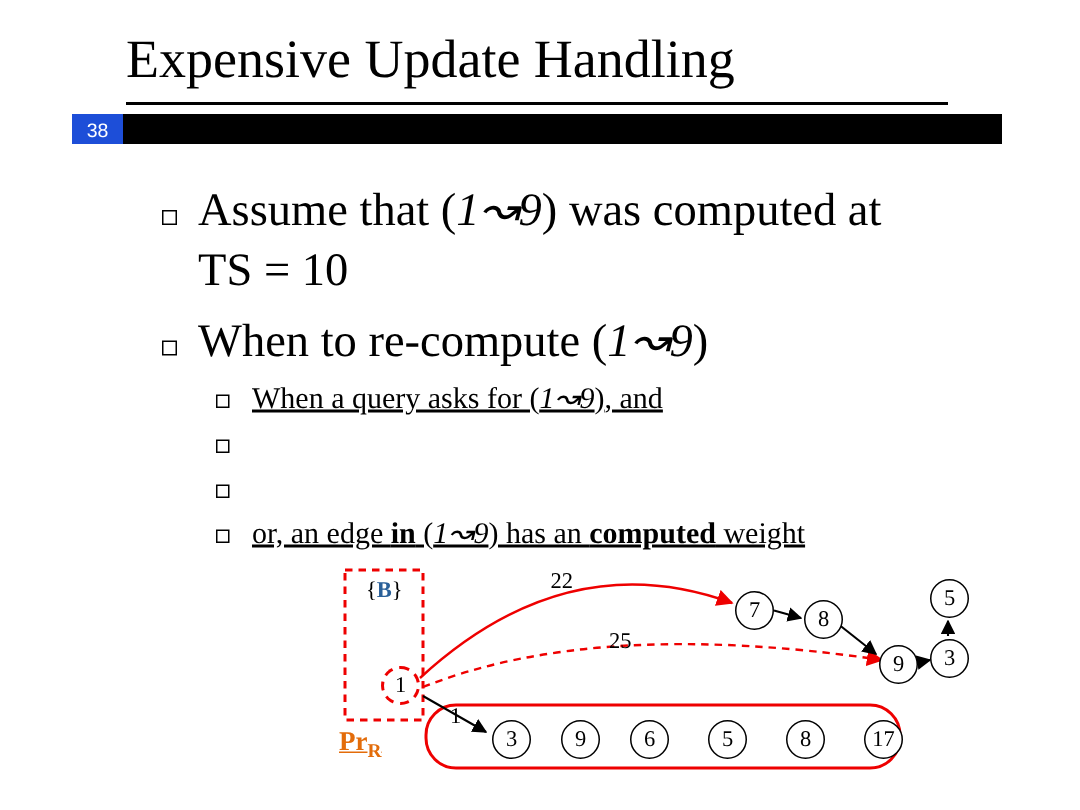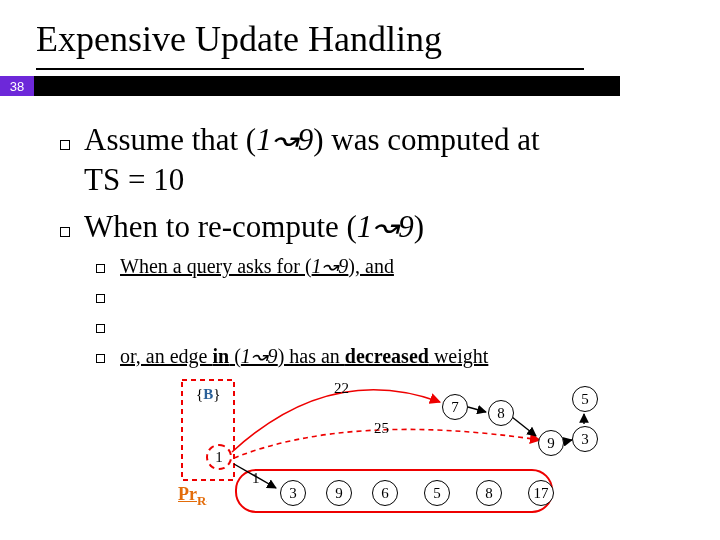--- a/index.html
+++ b/index.html
@@ -4,7 +4,7 @@
 <style>
   * { box-sizing: border-box; margin: 0; padding: 0; }
   body { width: 720px; height: 540px; font-family: Georgia, 'Times New Roman', serif; background: #fff; overflow: hidden; position: relative; }
-  .slide { width: 620px; height: 540px; position: relative; }
+  .slide { width: 620px; height: 540px; position: relative; margin-left: 48px; }
   .title { font-size: 36px; font-weight: normal; padding: 18px 36px 8px 36px; color: #000; font-family: Georgia, serif; }
   .title-underline { height: 2px; background: #000; margin: 0 36px 0 36px; }
   .page-bar { display: flex; align-items: stretch; margin-top: 6px; }

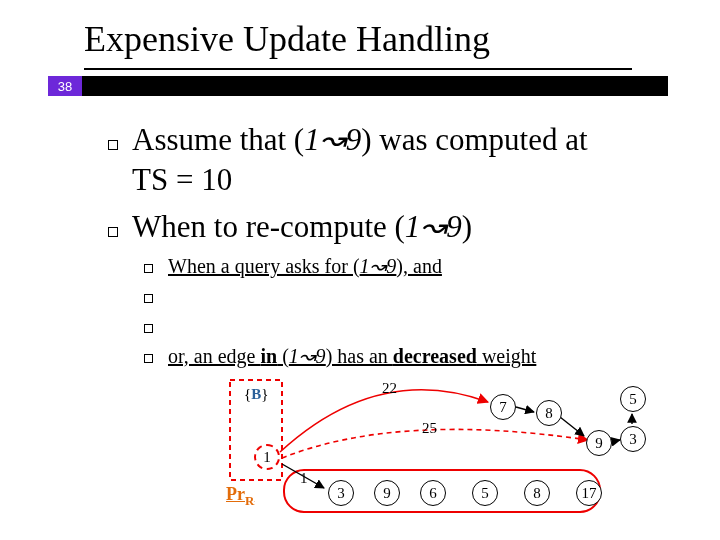--- a/index.html
+++ b/index.html
@@ -8,7 +8,7 @@
   .title { font-size: 36px; font-weight: normal; padding: 18px 36px 8px 36px; color: #000; font-family: Georgia, serif; }
   .title-underline { height: 2px; background: #000; margin: 0 36px 0 36px; }
   .page-bar { display: flex; align-items: stretch; margin-top: 6px; }
-  .page-num { background: #6d28d9; color: #fff; width: 34px; height: 20px; font-size: 13px; display: flex; align-items: center; justify-content: center; font-family: Arial, sans-serif; }
+  .page-num { background: #1d4ed8; color: #fff; width: 34px; height: 20px; font-size: 13px; display: flex; align-items: center; justify-content: center; font-family: Arial, sans-serif; }
   .page-fill { background: #000; height: 20px; flex: 1; }
   .content { padding: 18px 40px 0 60px; }
   .bullet-l1 { display: flex; margin: 6px 0; font-size: 31px; line-height: 1.3; }

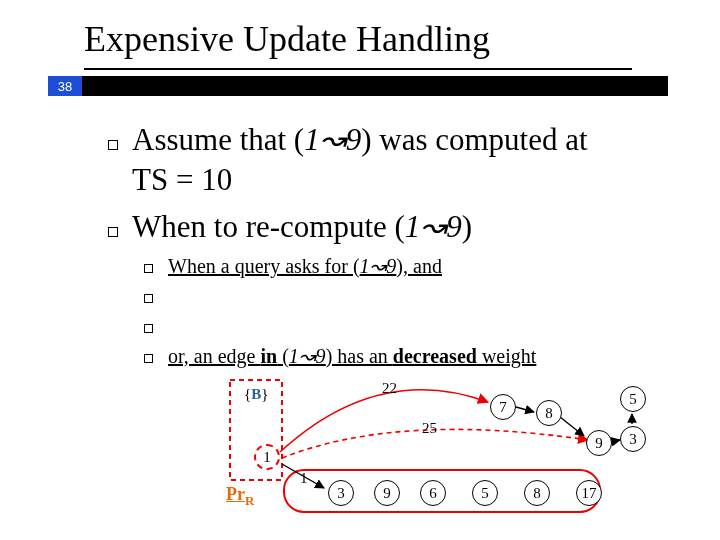--- a/index.html
+++ b/index.html
@@ -67,7 +67,7 @@
         </div>
         <div class="bullet-l2">
           <span class="mark"><span class="squareMark2"></span></span>
-          <span><span>or, an edge </span><span class="bo">in</span><span> (</span><span class="it">1↝9</span><span>) has an </span><span class="bo">decreased</span><span> weight</span></span>
+          <span><span>or, an edge </span><span class="bo">in</span><span> (</span><span class="it">1↝9</span><span>) has an </span><span class="bo">computed</span><span> weight</span></span>
         </div>
       </div>
   </div>

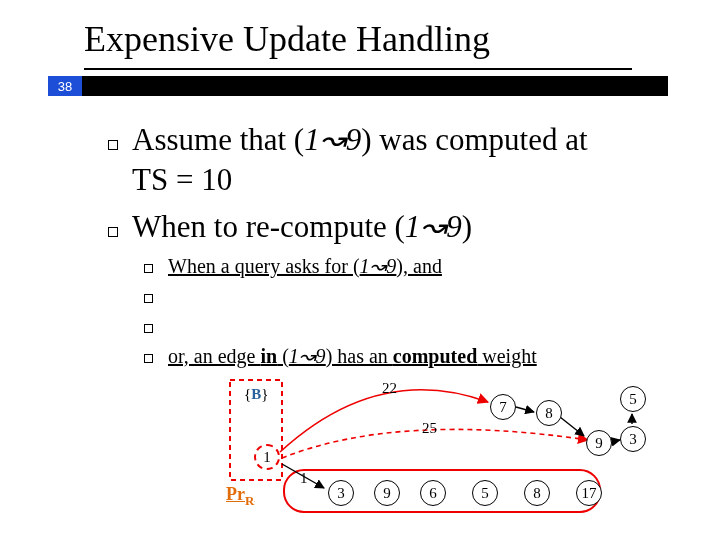--- a/index.html
+++ b/index.html
@@ -119,7 +119,7 @@
         <div class="node" style="left: 432px; top: 14px;">5</div>
       </div>
     <div id="elabels-layer">
-        <div class="edgeLabel" style="left: 194px; top: 8px;">22</div>
+        <div class="edgeLabel" style="left: 179px; top: 8px;">22</div>
         <div class="edgeLabel" style="left: 234px; top: 48px;">25</div>
         <div class="edgeLabel" style="left: 112px; top: 98px;">1</div>
       </div>

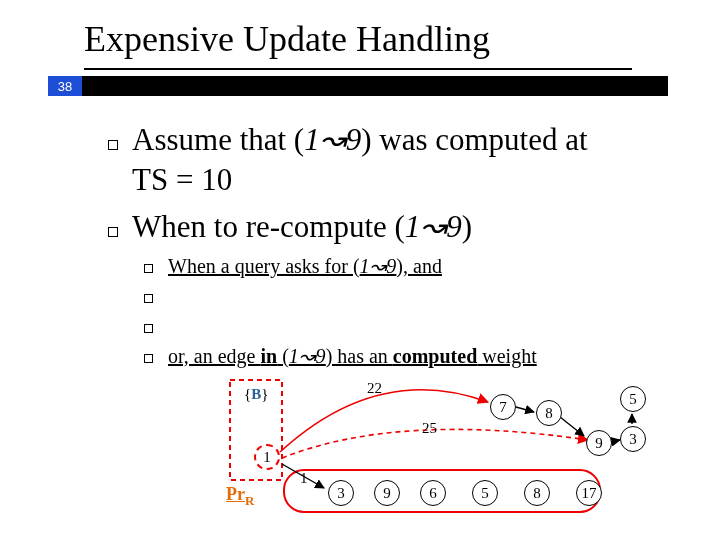--- a/index.html
+++ b/index.html
@@ -120,7 +120,7 @@
       </div>
     <div id="elabels-layer">
         <div class="edgeLabel" style="left: 179px; top: 8px;">22</div>
-        <div class="edgeLabel" style="left: 234px; top: 48px;">25</div>
+        <div class="edgeLabel" style="left: 218px; top: 48px;">25</div>
         <div class="edgeLabel" style="left: 112px; top: 98px;">1</div>
       </div>
   </div>

